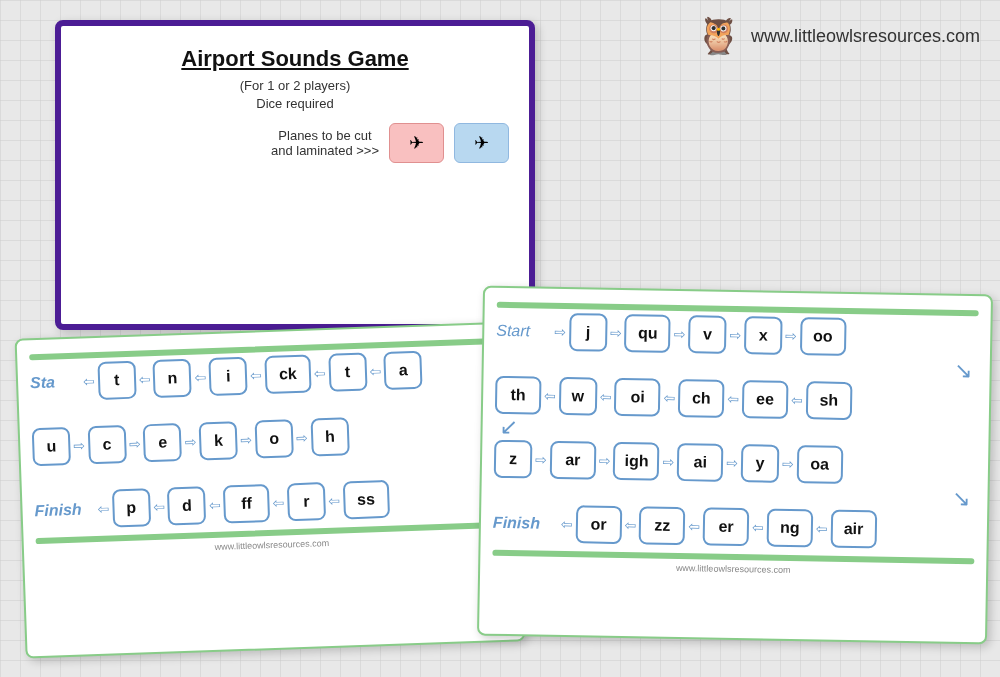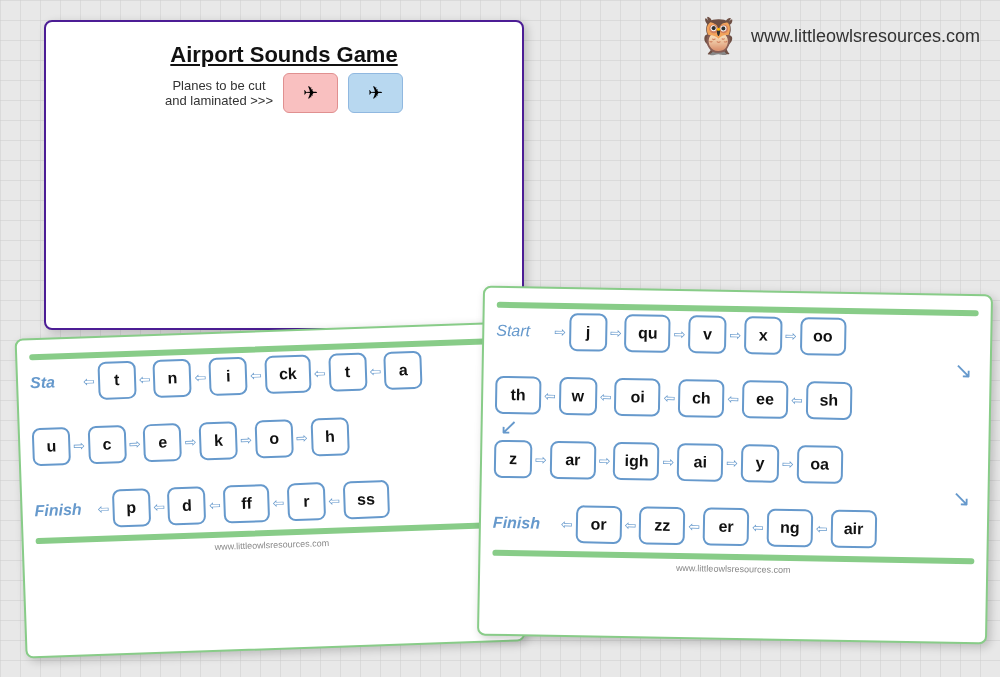--- a/index.html
+++ b/index.html
@@ -26,11 +26,11 @@
     
     .card-instructions {
       top: 20px;
-      left: 44px;
+      left: 55px;
       width: 480px;
       height: 310px;
       padding: 20px;
-      border: 2px solid #4c1d95;
+      border: 6px solid #4c1d95;
     }
 
     .card-instructions .title {

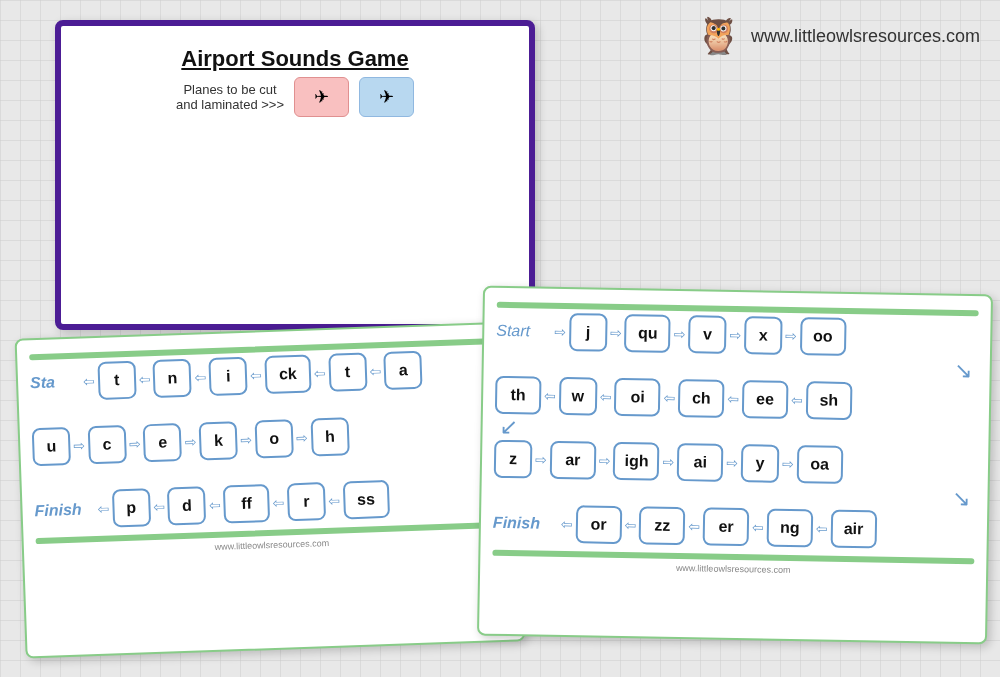--- a/index.html
+++ b/index.html
@@ -243,6 +243,10 @@
 
 <div class="card card-instructions">
   <div class="title">Airport Sounds Game</div>
+  <div class="subtitle">
+    <span>(For 1 or 2 players)</span><br>
+    <span>Dice required</span>
+  </div>
   <div class="planes-row">
     <div class="planes-label">Planes  to be cut<br>and laminated &gt;&gt;&gt;</div>
     <div class="plane-box pink">✈</div>

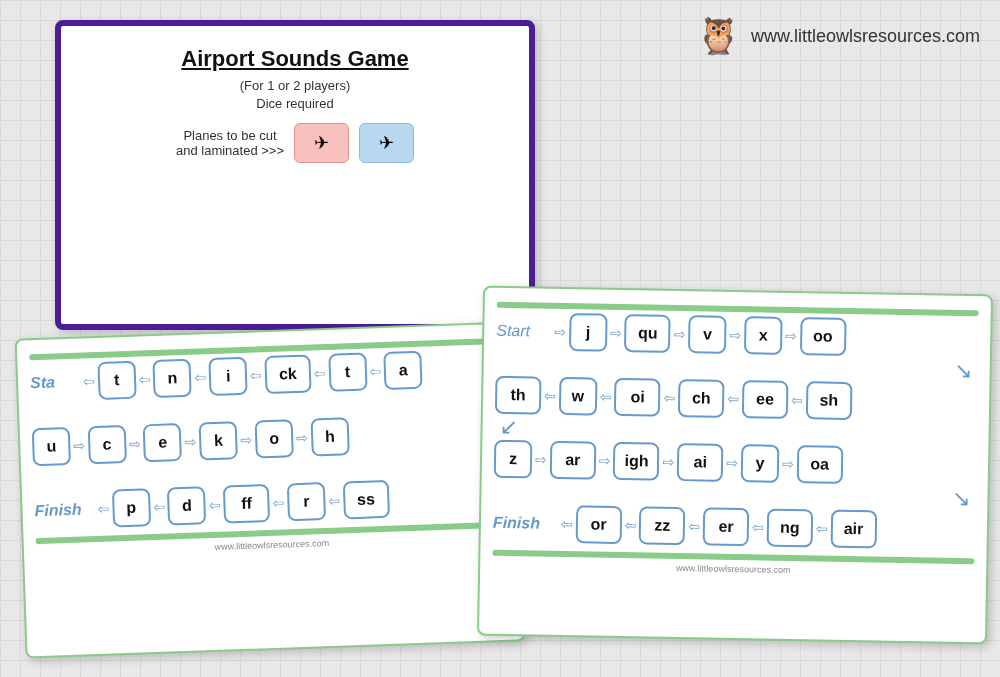--- a/index.html
+++ b/index.html
@@ -53,7 +53,7 @@
     .card-instructions .planes-row {
       display: flex;
       align-items: center;
-      justify-content: center;
+      justify-content: flex-end;
       gap: 10px;
       margin-bottom: 15px;
     }

